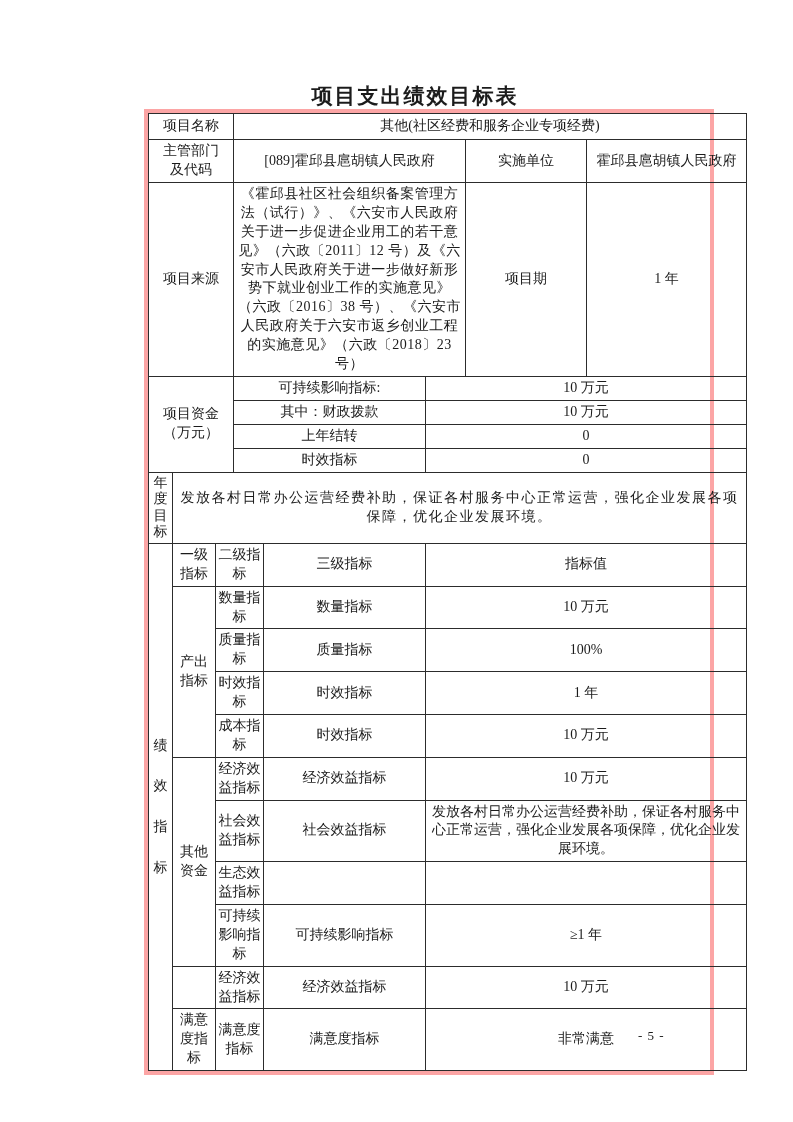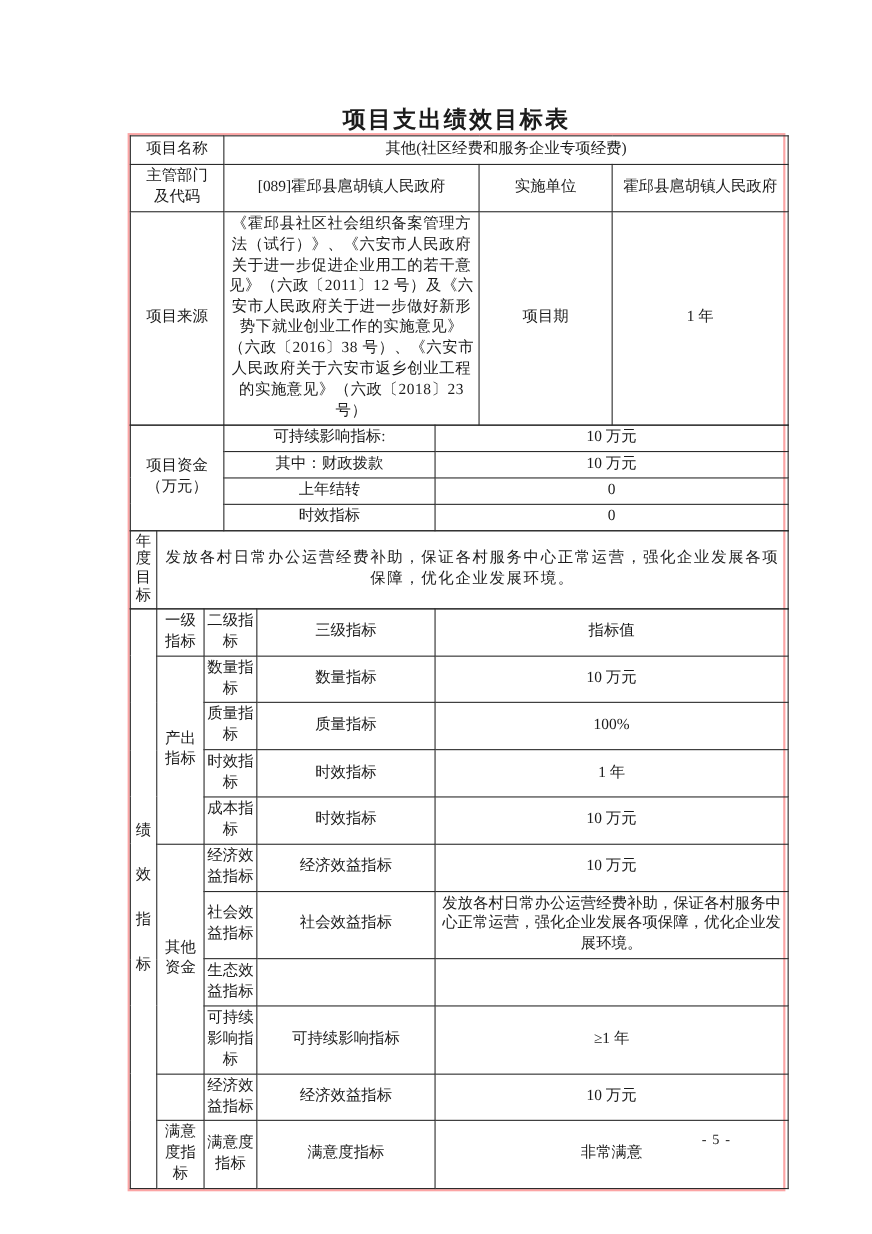--- a/index.html
+++ b/index.html
@@ -8,7 +8,7 @@
     font-family:"Liberation Serif","DejaVu Serif",serif;
     color:#1b1b1b; overflow:hidden;
   }
-  .content{position:absolute; left:116px; top:96px; width:598px;}
+  .content{position:absolute; left:116px; top:84px; width:598px;}
   .doc-title{
     text-align:center; font-size:21px; font-weight:bold;
     letter-spacing:2px; line-height:1.2;

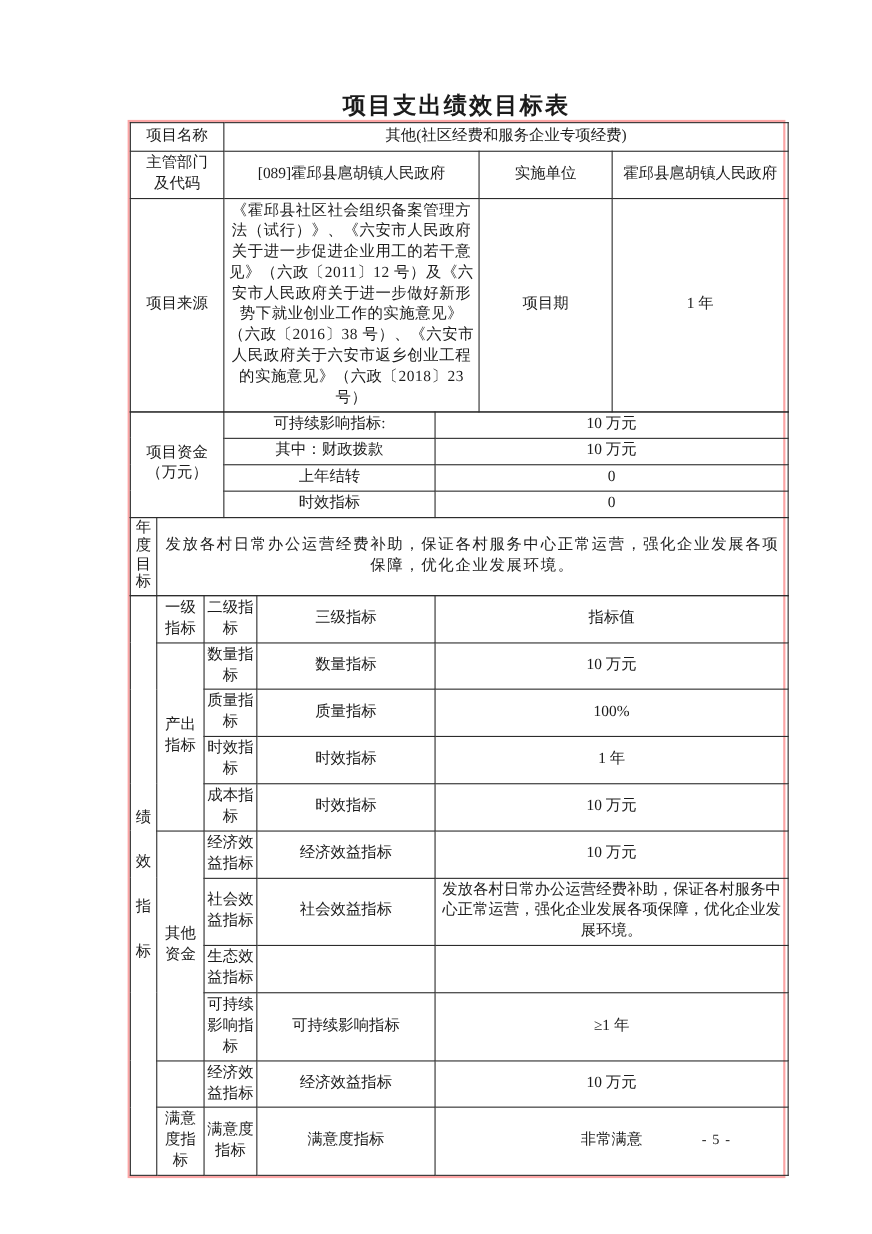--- a/index.html
+++ b/index.html
@@ -16,7 +16,7 @@
   .doc-subtitle{
     text-align:center; font-size:13px; letter-spacing:1px; margin-top:7px; margin-bottom:9px;
   }
-  .tblwrap{border:2px solid #fca5a5;}
+  .tblwrap{border:4px solid #fca5a5;margin-left:28px;}
   table.t{border-collapse:collapse; table-layout:fixed; width:598px; margin:0;}
   table.t + table.t{margin-top:-1px;}
   table.t td{

